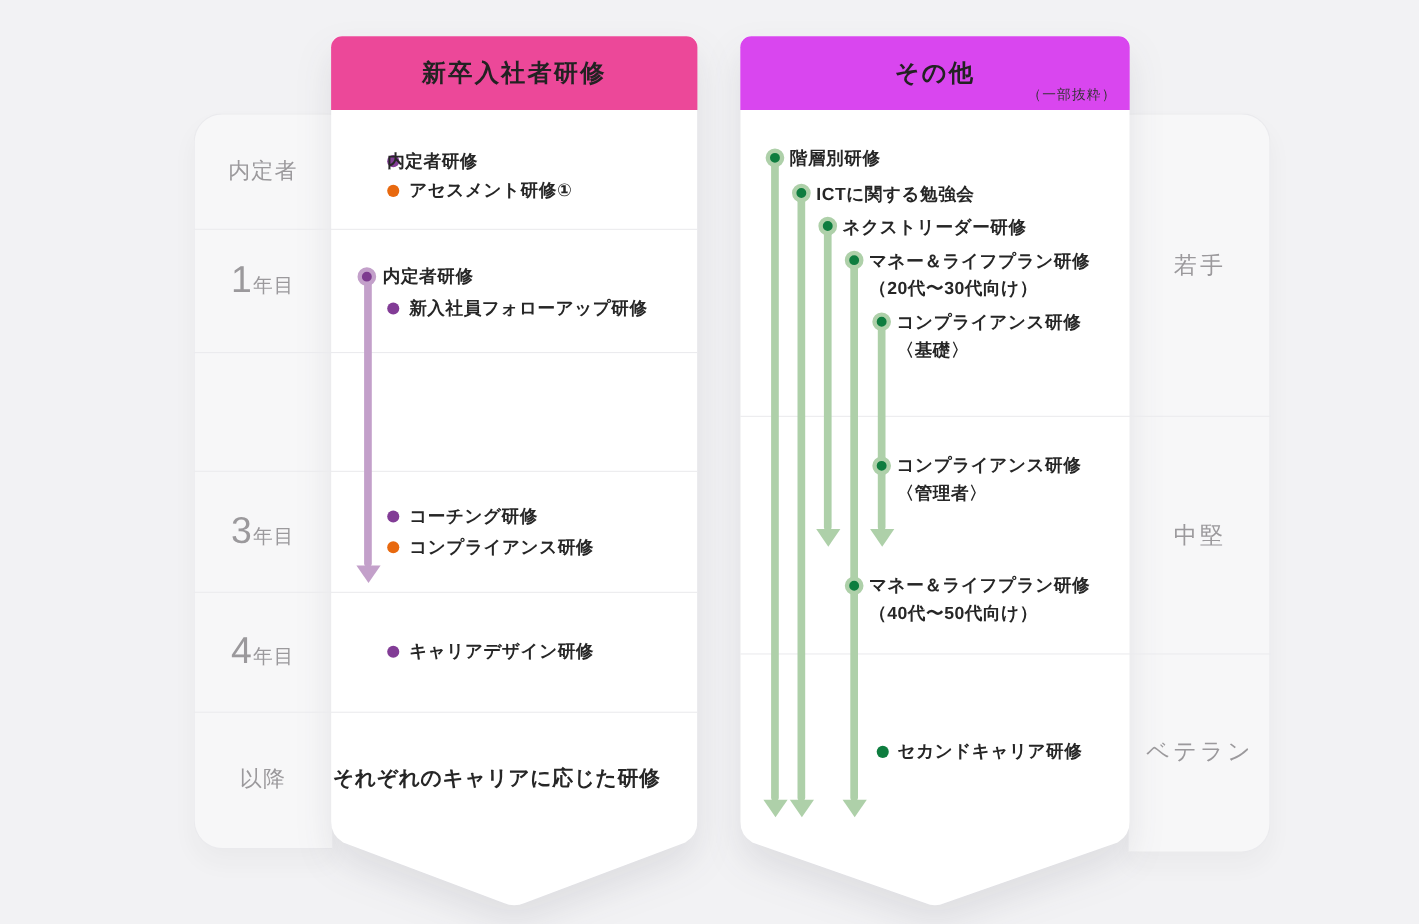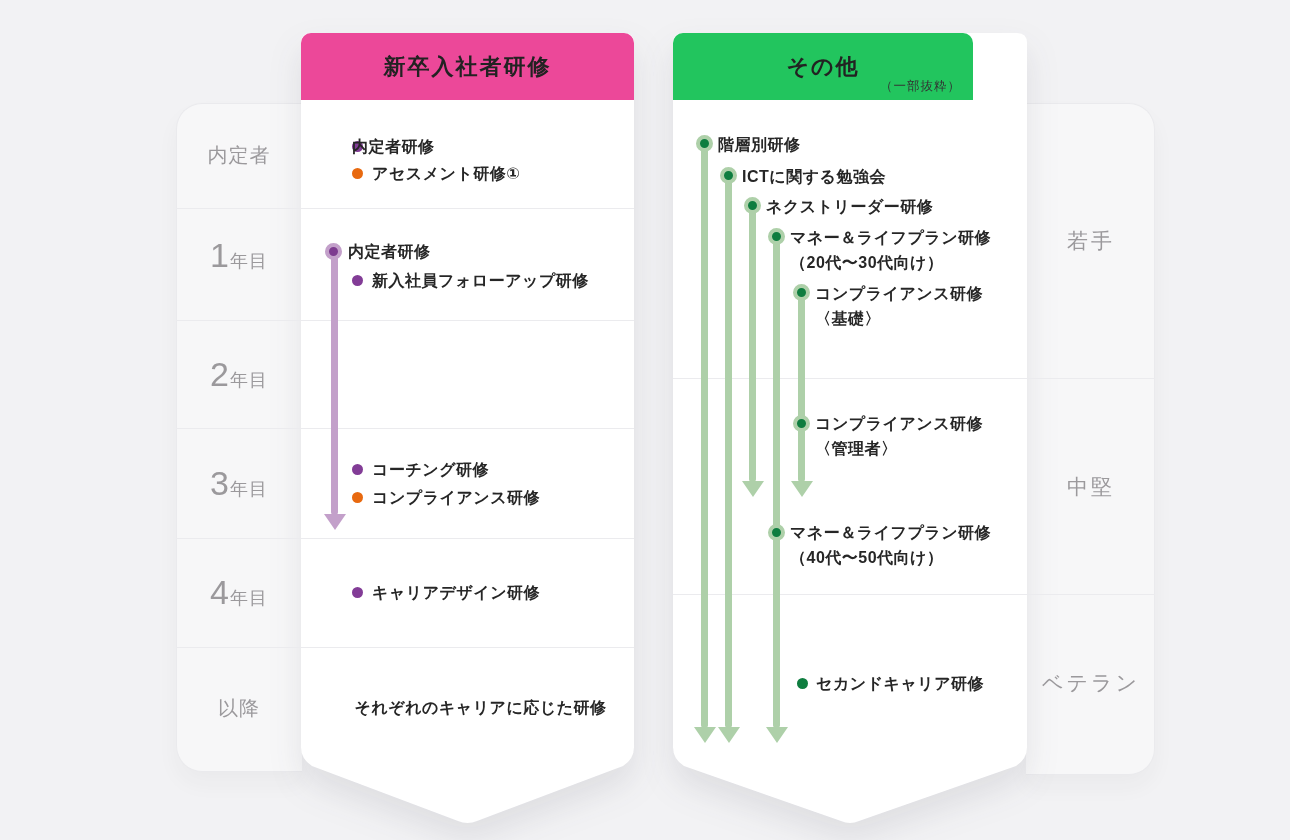--- a/index.html
+++ b/index.html
@@ -31,7 +31,7 @@
     font-weight:700;font-size:22px;color:#222;letter-spacing:2px;
   }
   .col-header.left{left:301px;width:333px;background:#ec4899;}
-  .col-header.right{left:673px;width:300px;background:#22c55e;}
+  .col-header.right{left:673px;width:354px;background:#d946ef;}
   .header-note{
     position:absolute;right:12px;bottom:5px;
     font-size:12.5px;font-weight:400;letter-spacing:1px;color:#333;

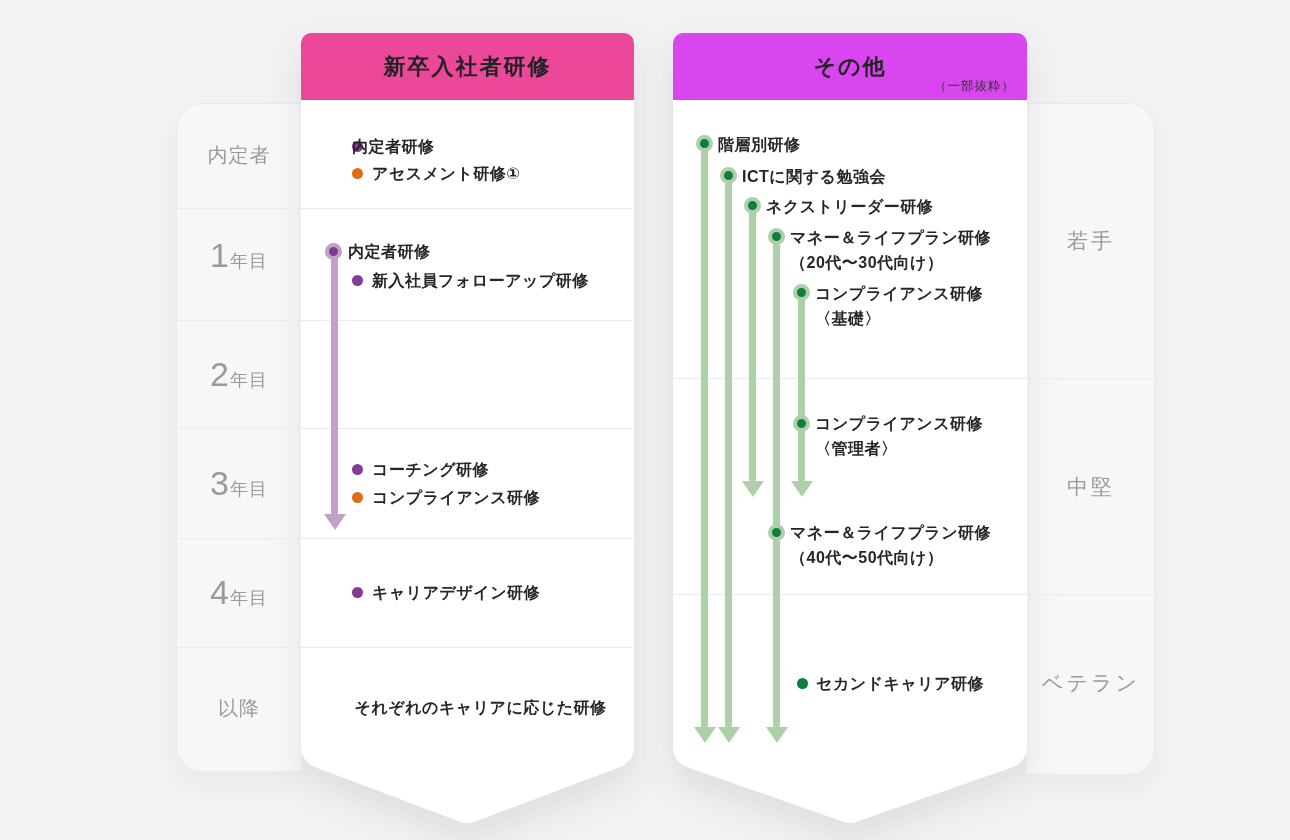--- a/index.html
+++ b/index.html
@@ -113,7 +113,6 @@
 
   <div class="row-label plain" style="top:155px"><span class="unit">内定者</span></div>
   <div class="row-label" style="top:255px"><span class="num">1</span><span class="unit">年目</span></div>
-  <div class="row-label" style="top:374px"><span class="num">2</span><span class="unit">年目</span></div>
   <div class="row-label" style="top:483px"><span class="num">3</span><span class="unit">年目</span></div>
   <div class="row-label" style="top:592px"><span class="num">4</span><span class="unit">年目</span></div>
   <div class="row-label plain" style="top:708px"><span class="unit">以降</span></div>

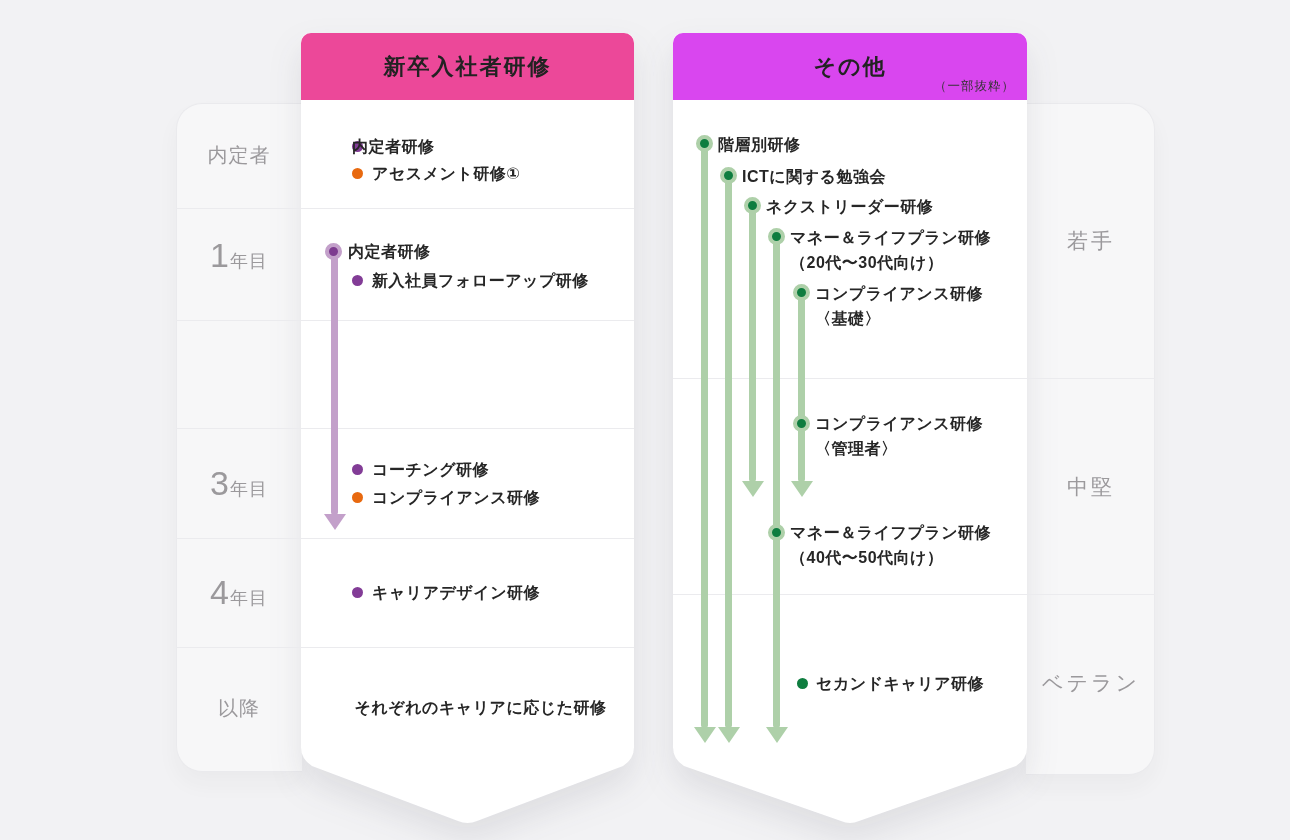--- a/index.html
+++ b/index.html
@@ -75,8 +75,8 @@
     font-size:16px;font-weight:700;color:#262626;letter-spacing:.5px;white-space:nowrap;
   }
   .footer-note{
-    position:absolute;left:314px;width:333px;text-align:center;transform:translateY(-50%);
-    z-index:5;font-size:16px;font-weight:700;color:#262626;letter-spacing:.5px;
+    position:absolute;left:285px;width:333px;text-align:center;transform:translateY(-50%);
+    z-index:5;font-size:19px;font-weight:700;color:#262626;letter-spacing:.5px;
   }
 </style>
 </head>

